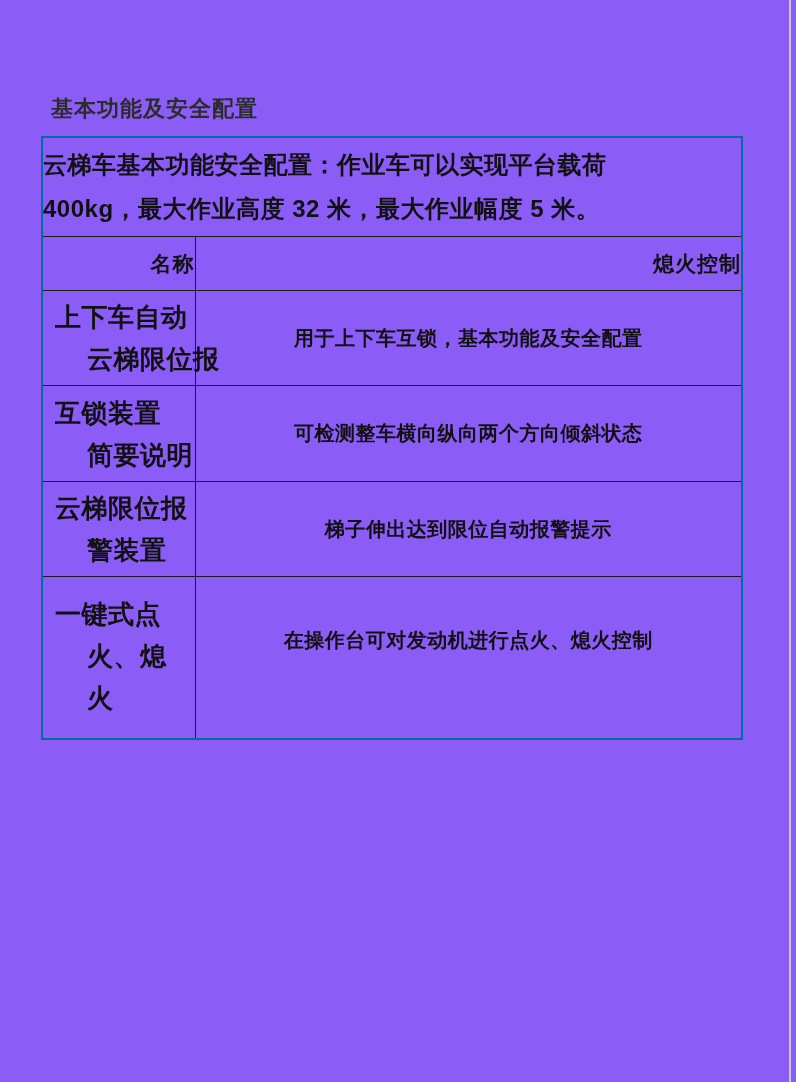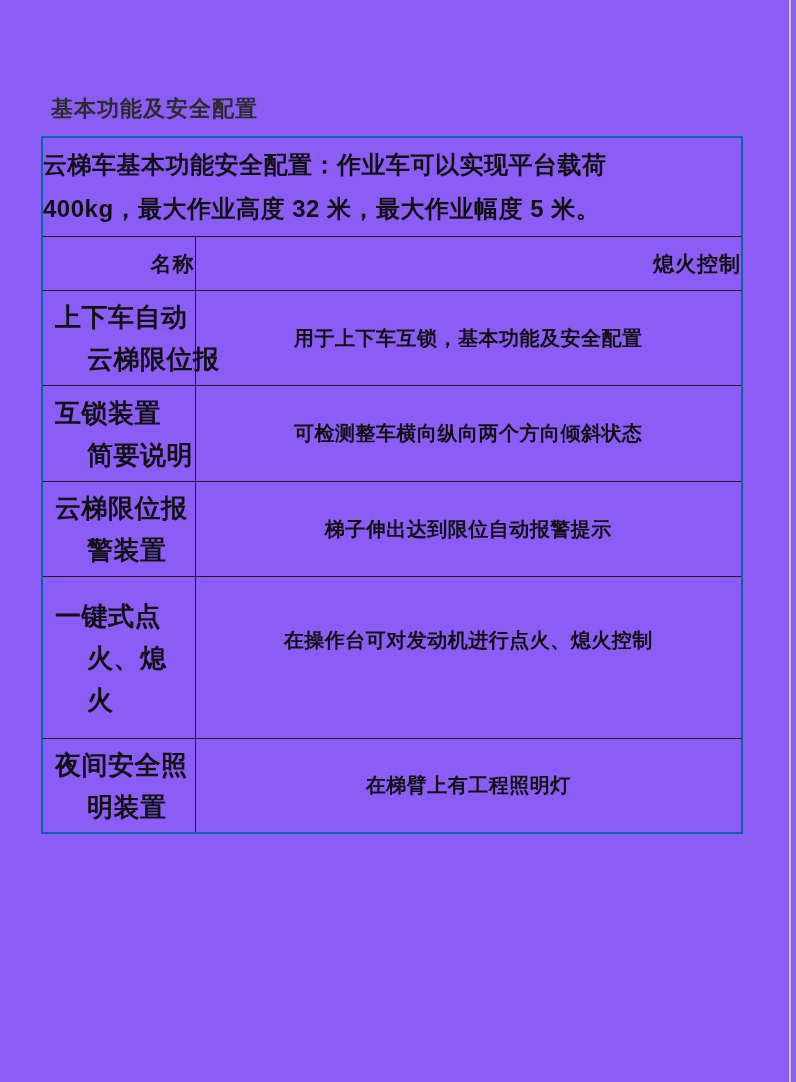--- a/index.html
+++ b/index.html
@@ -95,7 +95,7 @@
   tr.r-std   td { height: 94px; }
   tr.r-std2  td { height: 95px; }
   tr.r-short td { height: 90px; }
-  tr.r-tall  td { height: 127px; }
+  tr.r-tall  td { height: 127px; font-family: Liberation Mono, monospace; }
   tr.r-last  td { height: 93px; }
 </style>
 </head>

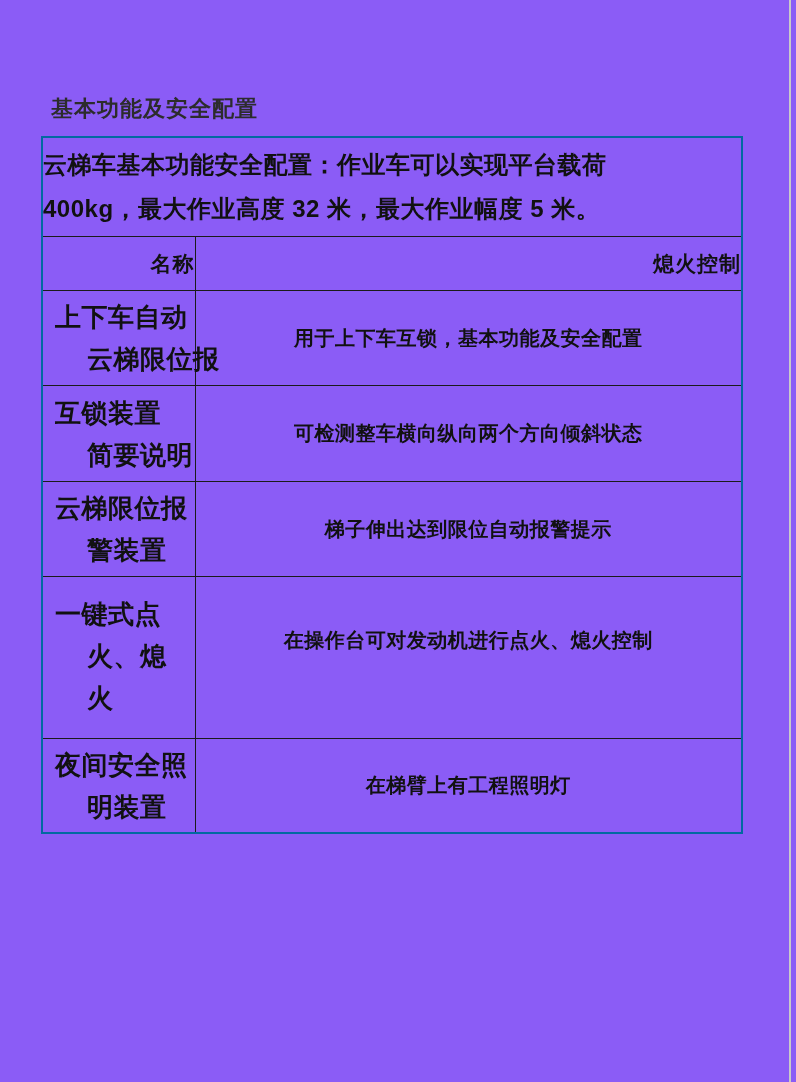--- a/index.html
+++ b/index.html
@@ -157,13 +157,6 @@
         <td class="desc-cell desc-high">在操作台可对发动机进行点火、熄火控制</td>
       </tr>
 
-      <tr class="r-last">
-        <td class="name-cell">
-          <div class="nline">夜间安全照</div>
-          <div class="nline cont">明装置</div>
-        </td>
-        <td class="desc-cell">在梯臂上有工程照明灯</td>
-      </tr>
 
     </tbody>
   </table>

